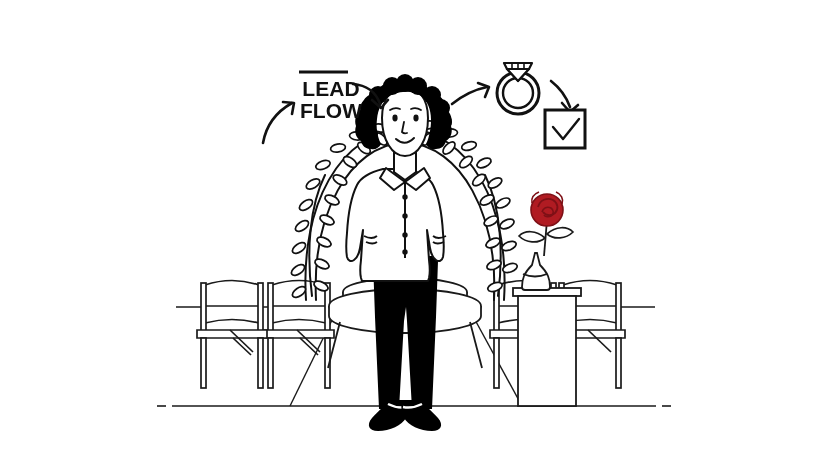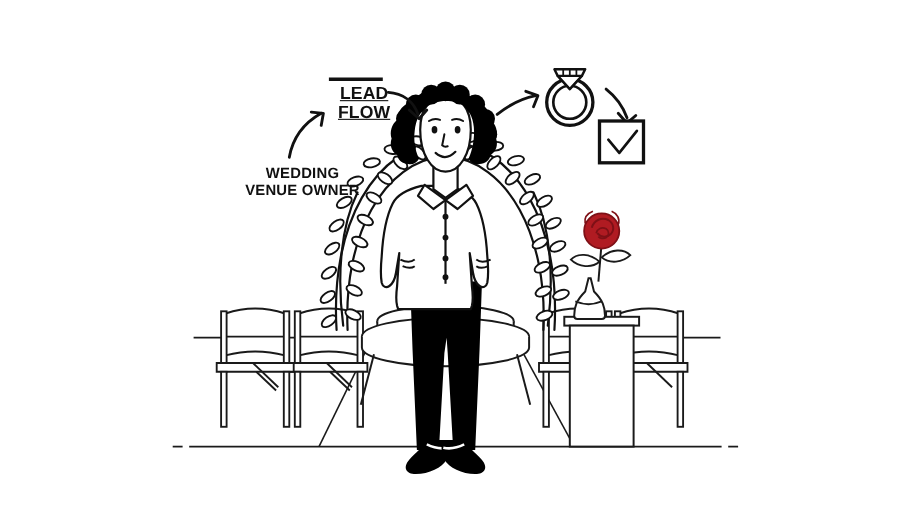--- a/index.html
+++ b/index.html
@@ -46,10 +46,9 @@
     left: 286px;
     top: 78px;
     width: 90px;
-    font-size: 16px;
+    font-size: 21px;
     letter-spacing: 0.1px;
     line-height: 1.05;
-    text-decoration: underline;
   }
   #label-conversion {
     left: 505px;

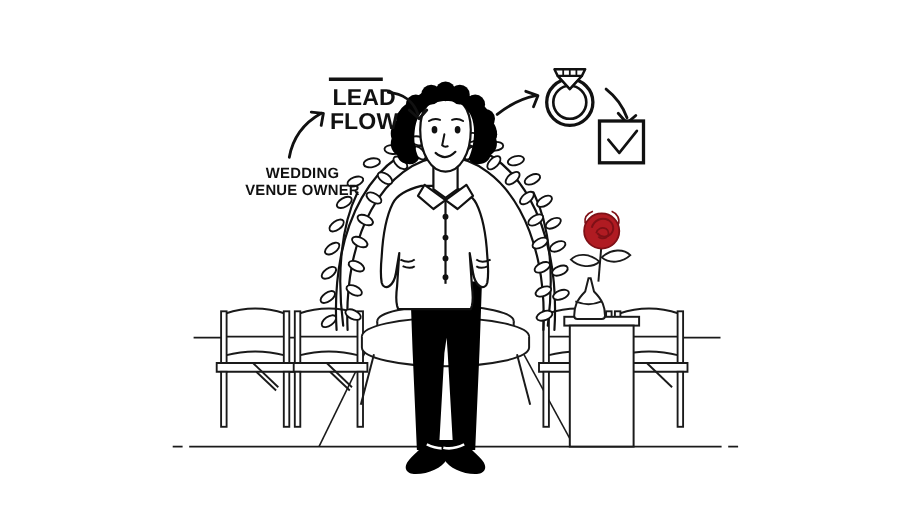--- a/index.html
+++ b/index.html
@@ -376,8 +376,6 @@
 
   </svg>
 
-  <div class="lbl" id="label-wedding-venue-owner">WEDDING
-VENUE OWNER</div>
 
   <div class="lbl" id="label-lead-flow">LEAD
 FLOW</div>

